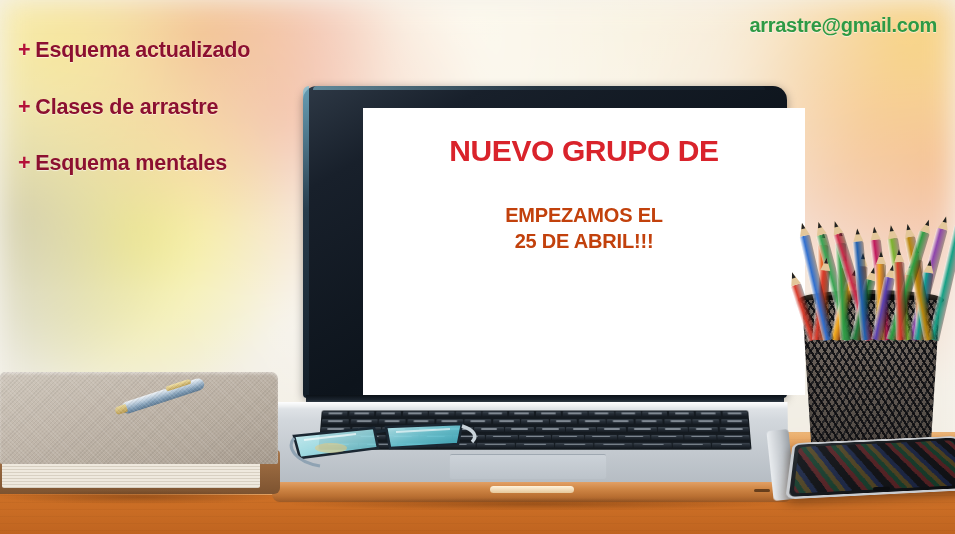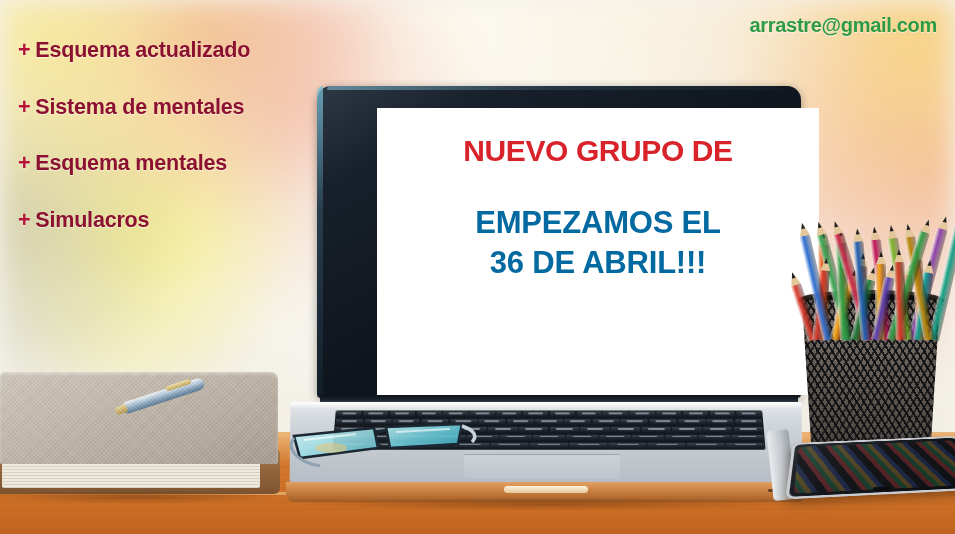--- a/index.html
+++ b/index.html
@@ -527,7 +527,7 @@
       <span class="plus">+</span><span>Esquema actualizado</span>
     </div>
     <div class="bullet">
-      <span class="plus">+</span><span>Sistema de mentales</span>
+      <span class="plus">+</span><span>Clases de arrastre</span>
     </div>
     <div class="bullet">
       <span class="plus">+</span><span>Esquema mentales</span>

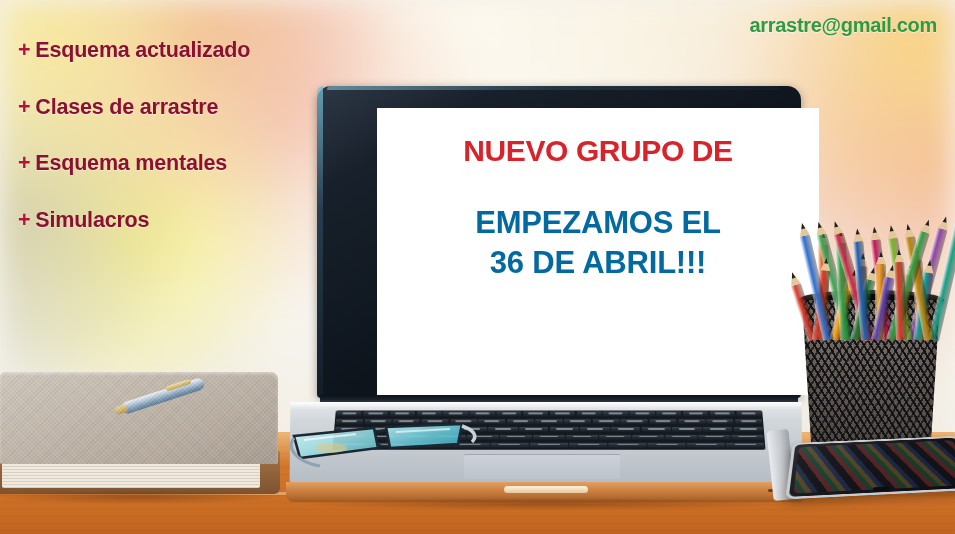--- a/index.html
+++ b/index.html
@@ -104,7 +104,7 @@
   
   .laptop {
     position: absolute;
-    left: 276px;
+    left: 262px;
     top: 86px;
     width: 528px;
     height: 420px;

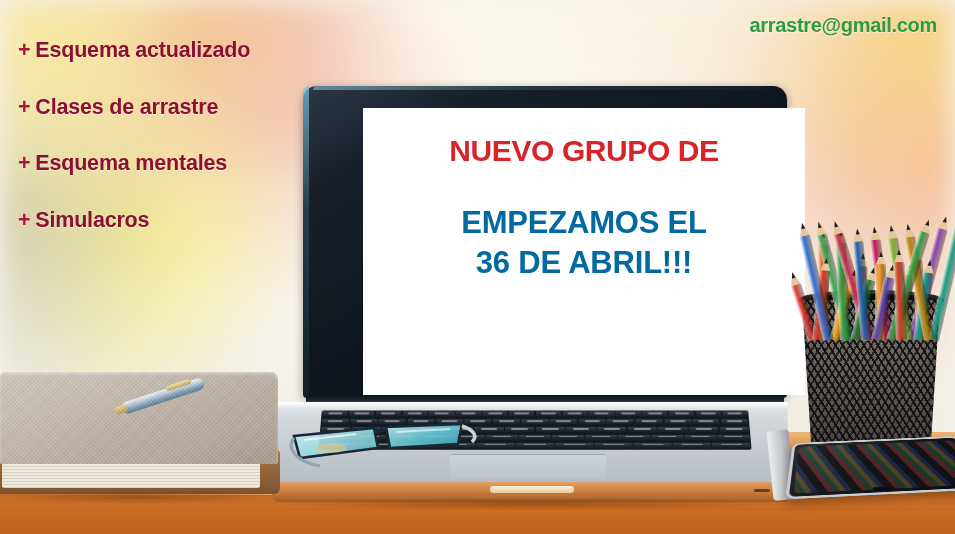--- a/index.html
+++ b/index.html
@@ -532,9 +532,6 @@
     <div class="bullet">
       <span class="plus">+</span><span>Esquema mentales</span>
     </div>
-    <div class="bullet">
-      <span class="plus">+</span><span>Simulacros</span>
-    </div>
   </div>
 
   <div class="cup">

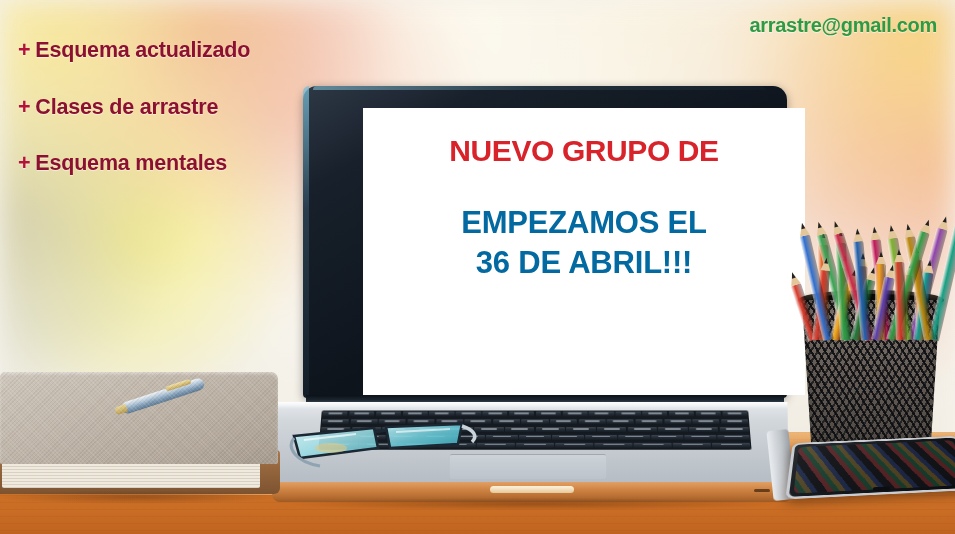--- a/index.html
+++ b/index.html
@@ -172,9 +172,9 @@
     line-height: 1.1;
   }
   .line-blue {
-    font-size: 31px;
+    font-size: 20px;
     font-weight: bold;
-    color: #0369a1;
+    color: #c2410c;
     letter-spacing: -0.2px;
     margin-top: 36px;
     line-height: 1.28;

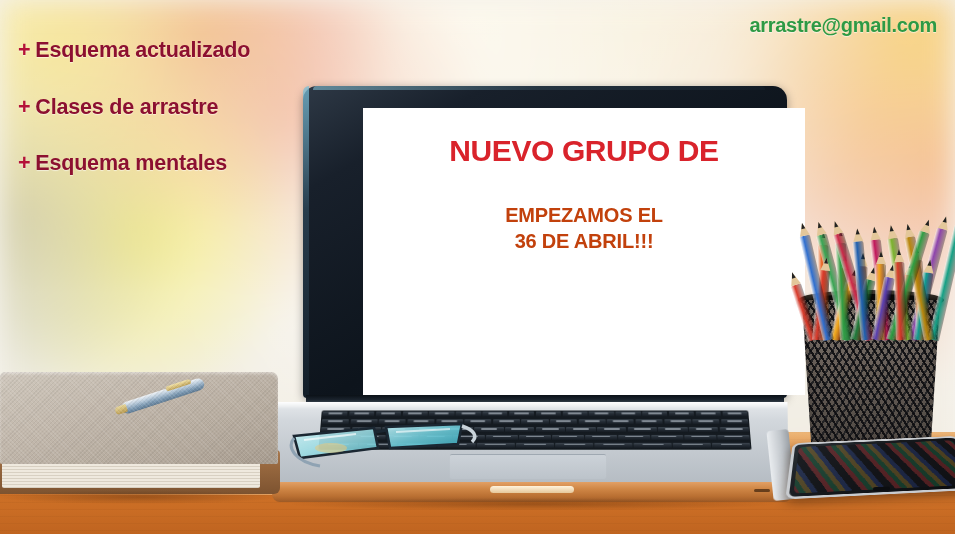--- a/index.html
+++ b/index.html
@@ -646,7 +646,7 @@
           <div class="line-red">NUEVO GRUPO DE</div>
           <div class="line-blue">
             <span>EMPEZAMOS EL</span><br>
-            <span>36 DE ABRIL!!!</span>
+            <span>25 DE ABRIL!!!</span>
           </div>
         </div>
       </div>

